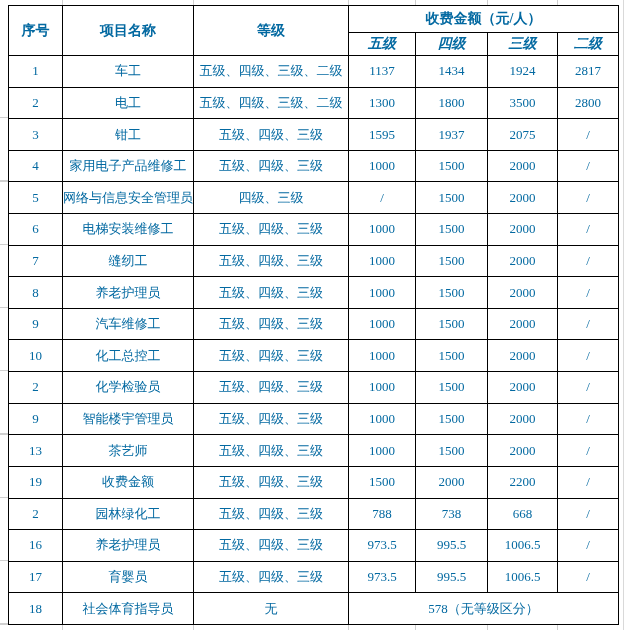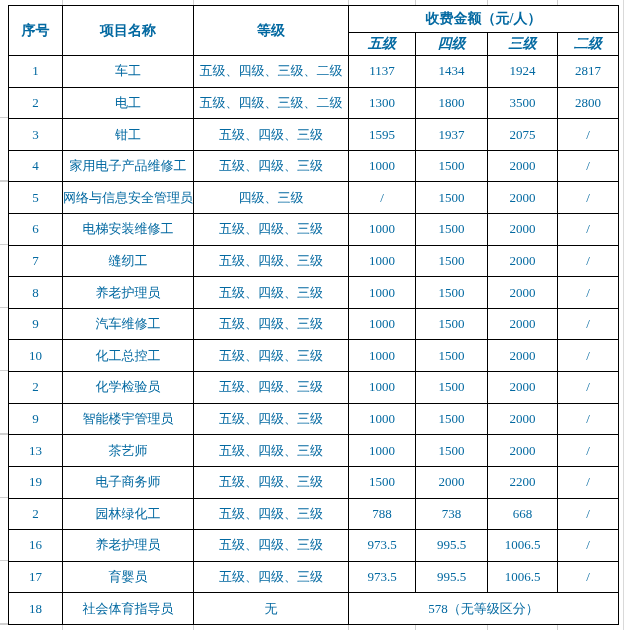--- a/index.html
+++ b/index.html
@@ -231,7 +231,7 @@
         </tr>
         <tr>
           <td>19</td>
-          <td>电子商务师</td>
+          <td>收费金额</td>
           <td>五级、四级、三级</td>
           <td>1500</td>
           <td>2000</td>

